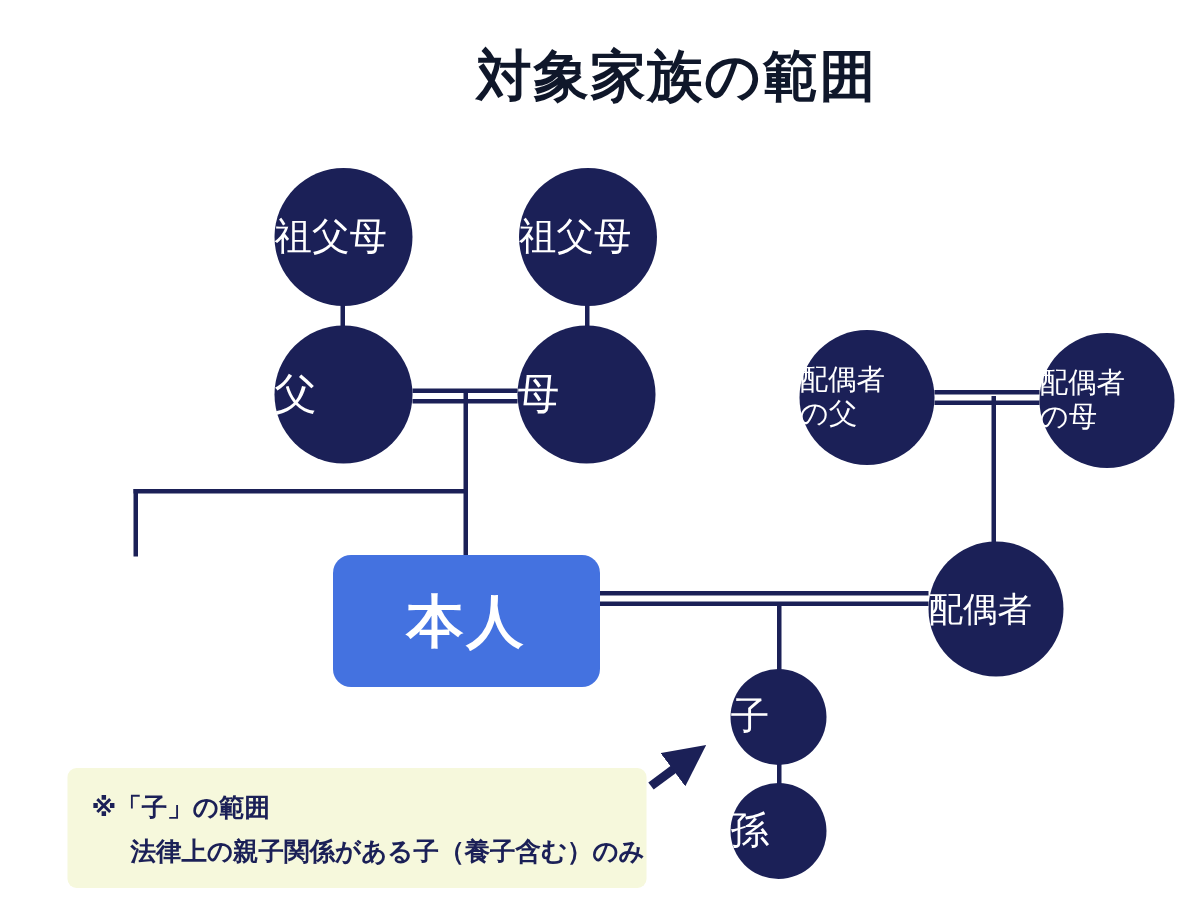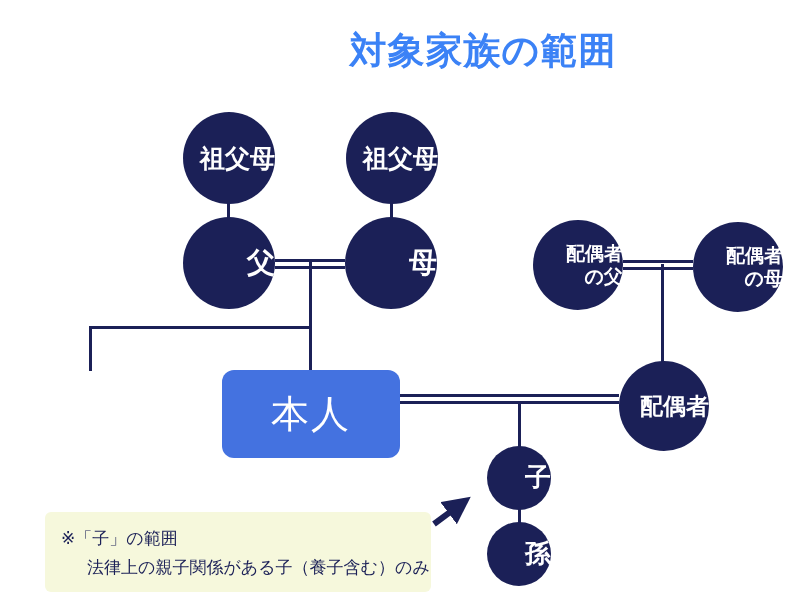--- a/index.html
+++ b/index.html
@@ -9,7 +9,7 @@
   }
   .title{
     position:absolute;left:451px;top:26px;transform:translateX(-50%);
-    font-size:37px;font-weight:bold;color:#3b82f6;white-space:nowrap;letter-spacing:1px;margin-left:32px;
+    font-size:37px;font-weight:bold;color:#0f172a;white-space:nowrap;letter-spacing:1px;
   }
   .circle{
     position:absolute;border-radius:50%;

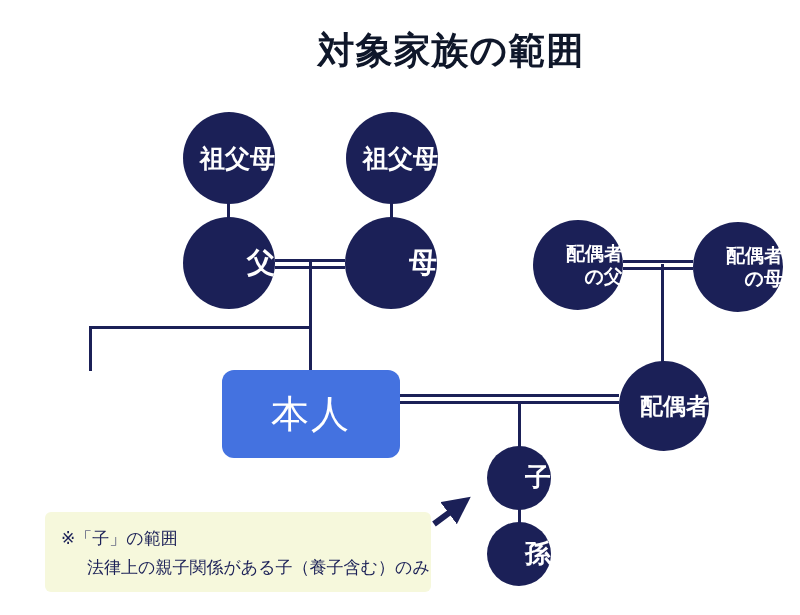--- a/index.html
+++ b/index.html
@@ -14,8 +14,8 @@
   .circle{
     position:absolute;border-radius:50%;
     background:var(--navy,#1b2057);color:#fff;
-    display:flex;flex-direction:column;align-items:flex-end;justify-content:center;
-    text-align:center;font-weight:bold;line-height:1.22;z-index:2;
+    display:flex;flex-direction:column;align-items:flex-start;justify-content:center;
+    text-align:center;font-weight:normal;line-height:1.22;z-index:2;
   }
   .circle span{display:block;white-space:nowrap;}
   .c-gp-left   {left:183px;top:112px;width:92px;height:92px;font-size:25px;}

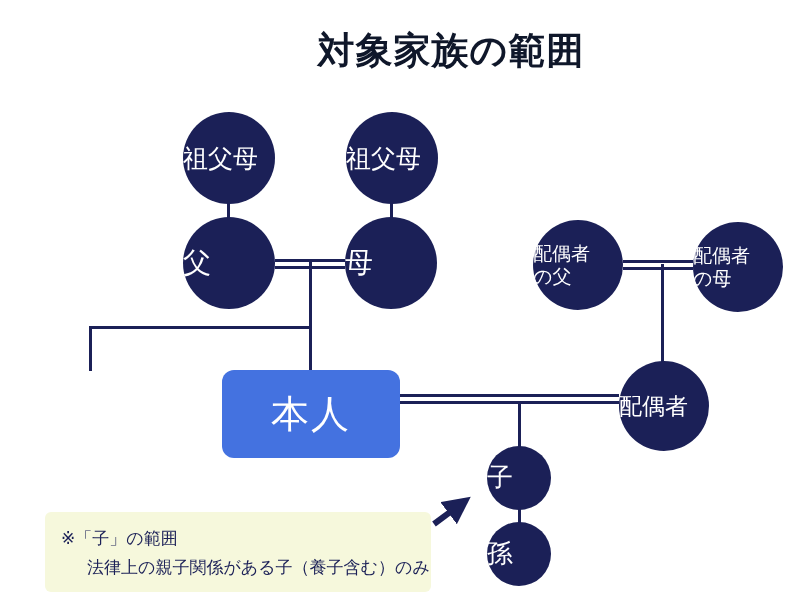--- a/index.html
+++ b/index.html
@@ -32,7 +32,7 @@
     position:absolute;left:222px;top:370px;width:178px;height:88px;
     background:var(--accent_blue,#4472e0);border-radius:12px;color:#fff;
     display:flex;align-items:center;justify-content:center;
-    font-size:38px;font-weight:normal;z-index:3;letter-spacing:2px;
+    font-size:38px;font-weight:bold;z-index:3;letter-spacing:2px;
   }
   .vline,.hline{position:absolute;background:var(--navy,#1b2057);z-index:1;}
   .dline{

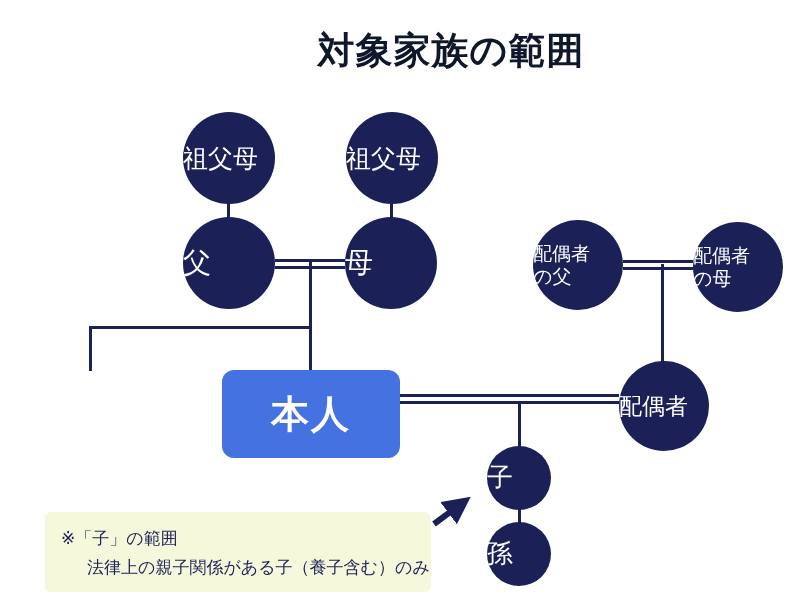--- a/index.html
+++ b/index.html
@@ -56,7 +56,7 @@
     position:absolute;left:45px;top:512px;width:386px;height:80px;
     background:var(--note_bg,#f6f8dc);border-radius:6px;box-sizing:border-box;
     padding:13px 14px 10px 16px;color:var(--navy,#1b2057);
-    font-size:17px;font-weight:normal;line-height:1.7;z-index:2;
+    font-size:17px;font-weight:bold;line-height:1.7;z-index:2;
   }
   .note-line2{margin-left:26px;white-space:nowrap;}
 </style>

